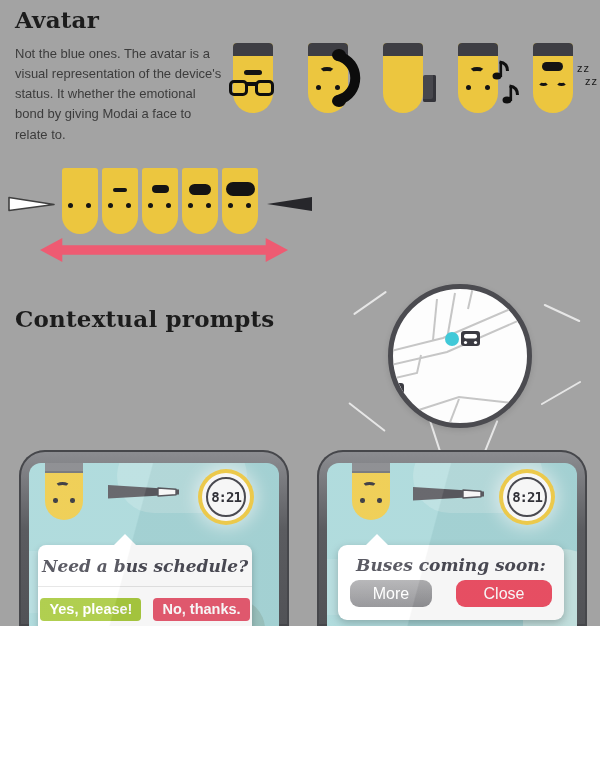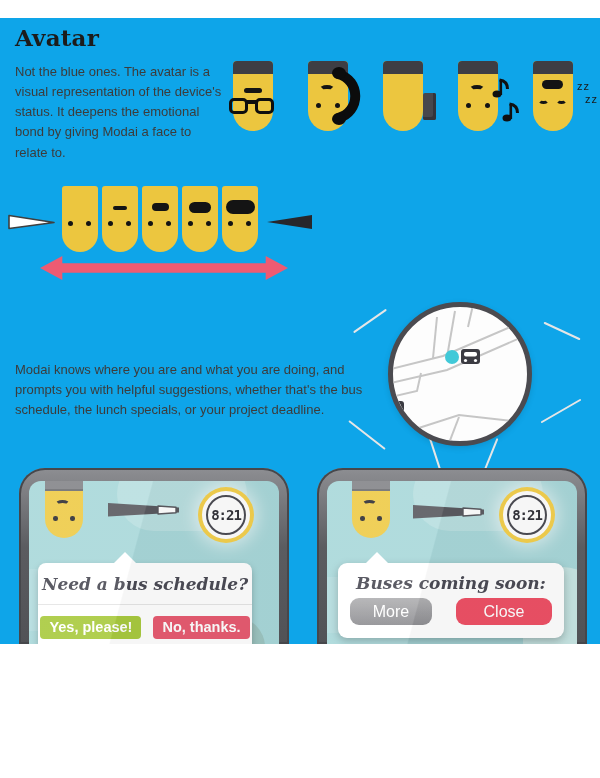--- a/index.html
+++ b/index.html
@@ -5,8 +5,8 @@
   * { margin:0; padding:0; box-sizing:border-box; }
   html,body { background:#fff; }
   #page {
-    position:relative; width:600px; height:626px; margin:18px auto;
-    background:#0ea5e9; overflow:hidden;
+    position:relative; width:600px; height:626px; margin:0 auto;
+    background:#a3a3a3; overflow:hidden;
     font-family:"Liberation Sans", sans-serif; color:#3a3a3a;
   }
   .abs { position:absolute; }

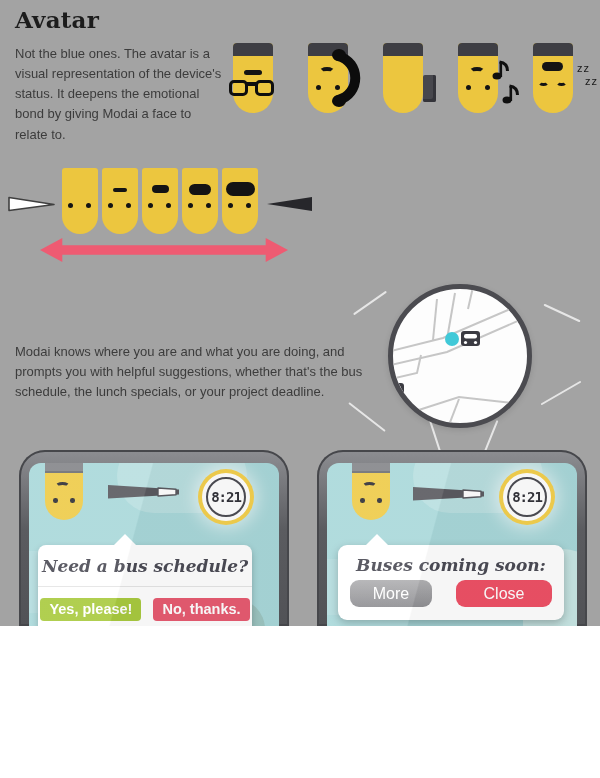--- a/index.html
+++ b/index.html
@@ -161,7 +161,7 @@
 <div id="page">
 
   <h1 class="serif abs" style="left:15px; top:6px;">Avatar</h1>
-  <p class="body abs" style="left:15px; top:44px; width:212px;">Not the blue ones. The avatar is a visual representation of the device's status. It deepens the emotional bond by giving Modai a face to relate to.</p>
+  <p class="body abs" style="left:15px; top:44px; width:212px;">Not the blue ones. The avatar is a visual representation of the device's status. It whether the emotional bond by giving Modai a face to relate to.</p>
 
   <div class="av" style="left:233px; top:43px;">
     <div class="band"></div>

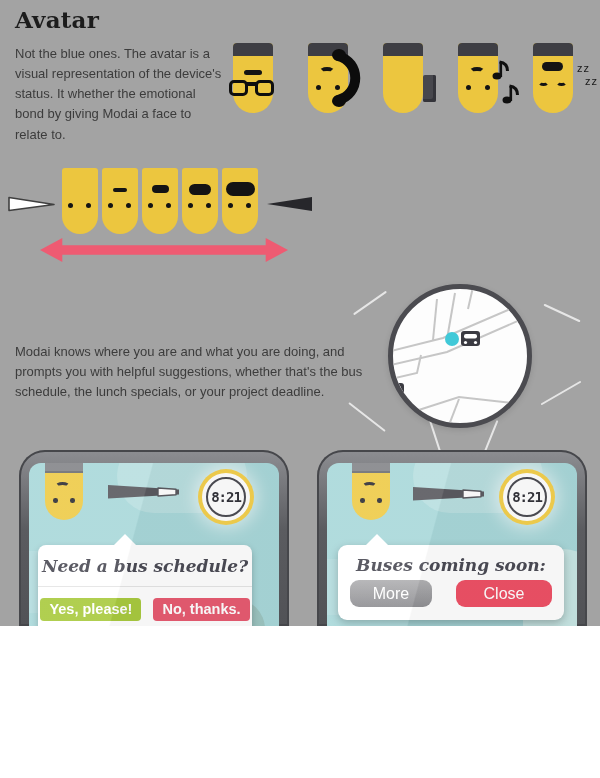--- a/index.html
+++ b/index.html
@@ -256,6 +256,7 @@
   <div class="arrow"></div>
 
 
+  <h2 class="serif abs" style="left:15px; top:305px;">Contextual prompts</h2>
   <p class="body abs" style="left:15px; top:342px; width:362px;">Modai knows where you are and what you are doing, and prompts you with helpful suggestions, whether that's the bus schedule, the lunch specials, or your project deadline.</p>
 
   <div class="ray" style="left:344px; top:416px; width:46px; transform:rotate(38deg);"></div>

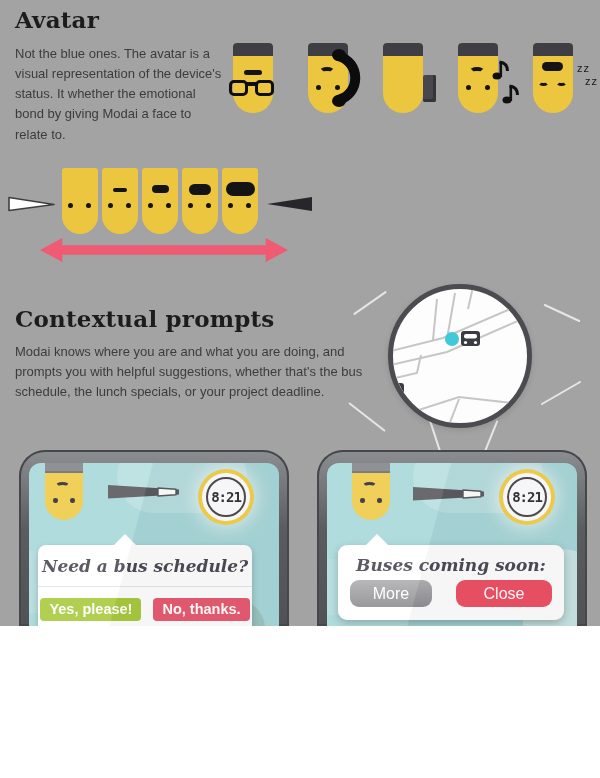--- a/index.html
+++ b/index.html
@@ -257,7 +257,6 @@
 
 
   <h2 class="serif abs" style="left:15px; top:305px;">Contextual prompts</h2>
-  <p class="body abs" style="left:15px; top:342px; width:362px;">Modai knows where you are and what you are doing, and prompts you with helpful suggestions, whether that's the bus schedule, the lunch specials, or your project deadline.</p>
 
   <div class="ray" style="left:344px; top:416px; width:46px; transform:rotate(38deg);"></div>
   <div class="ray" style="left:350px; top:302px; width:40px; transform:rotate(-35deg);"></div>

